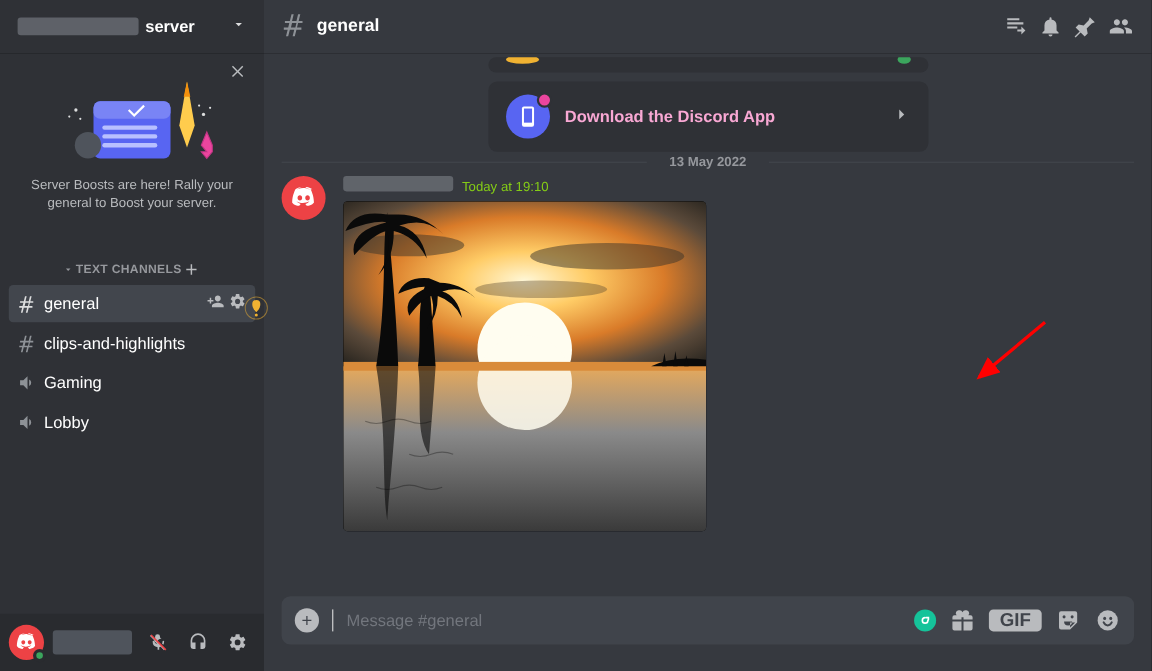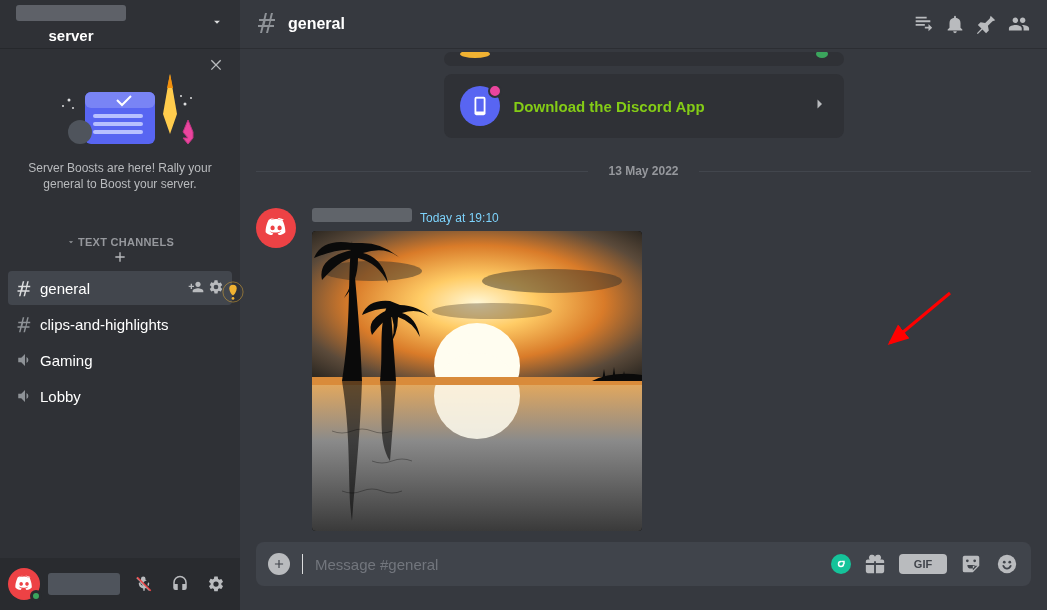--- a/index.html
+++ b/index.html
@@ -7,7 +7,7 @@
   .app { display:flex; width:100%; height:100%; }
   .sidebar { width:240px; background:#2f3136; display:flex; flex-direction:column; position:relative; }
   .server-header { display:flex; align-items:center; justify-content:space-between; height:48px; padding:0 16px; box-shadow:0 1px 0 rgba(4,4,5,0.2); cursor:pointer; }
-  .server-name { display:flex; align-items:center; gap:6px; font-size:15px; font-weight:700; color:#fff;flex-direction:column; }
+  .server-name { display:flex; align-items:center; gap:6px; font-size:15px; font-weight:700; color:#fff; }
   .server-name .redact { width:110px; height:16px; background:#72767d; border-radius:3px; opacity:0.7; }
   .server-header svg { fill:#dcddde; }
   .boost-card { position:relative; margin:0 8px; padding:16px 8px; text-align:center; }

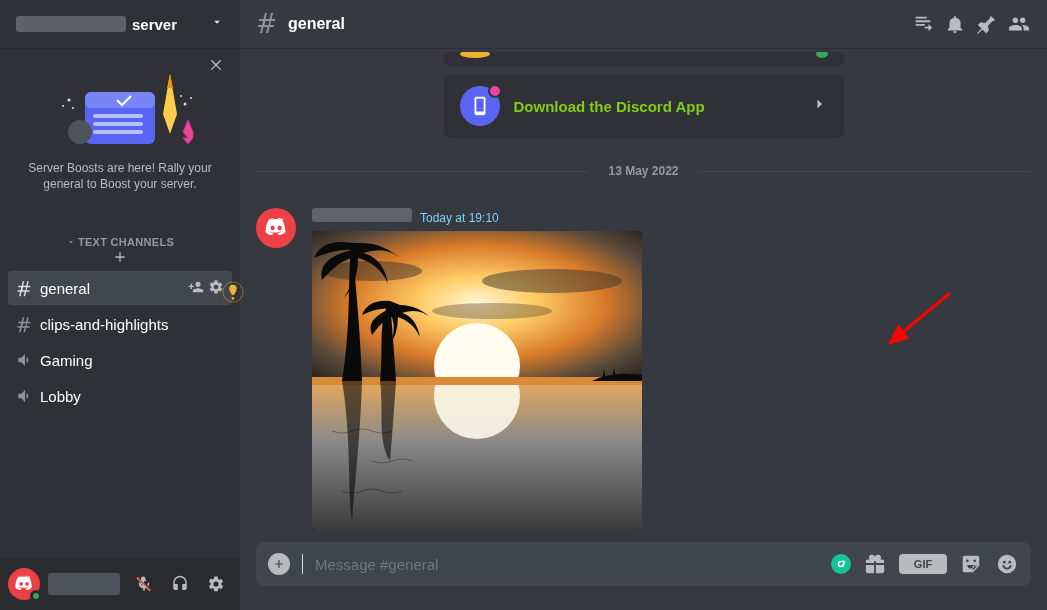--- a/index.html
+++ b/index.html
@@ -49,7 +49,7 @@
   .card.half { height:14px; padding:0 16px 6px; align-items:flex-end; overflow:hidden; }
   .card .cicon { width:40px; height:40px; border-radius:20px; background:#5865f2; display:flex; align-items:center; justify-content:center; position:relative; }
   .card .cicon .ping { position:absolute; top:-2px; right:-2px; width:14px; height:14px; border-radius:50%; background:#eb459e; border:2px solid #2f3136; }
-  .card .ctext { flex:1; color:#84cc16; font-weight:700; font-size:15px; }
+  .card .ctext { flex:1; color:#f9a8d4; font-weight:700; font-size:15px; }
   .card .chevron svg { fill:#b9bbbe; width:18px; height:18px; }
   .divider { display:flex; align-items:center; gap:20px; margin:26px 16px; }
   .divider .line { flex:1; height:1px; background:#42464d; }

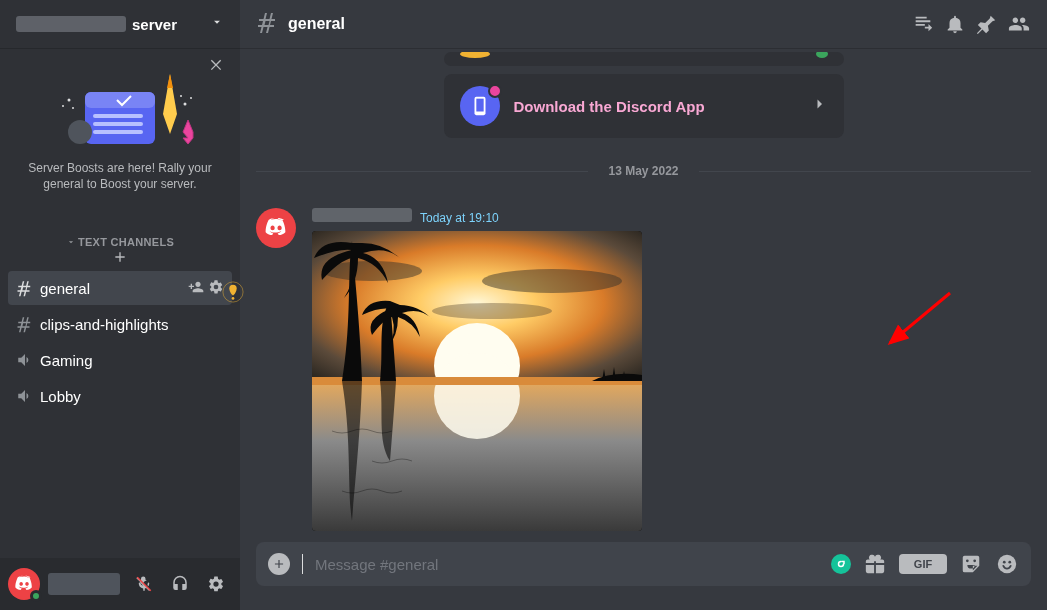--- a/index.html
+++ b/index.html
@@ -51,7 +51,7 @@
   .card .cicon .ping { position:absolute; top:-2px; right:-2px; width:14px; height:14px; border-radius:50%; background:#eb459e; border:2px solid #2f3136; }
   .card .ctext { flex:1; color:#f9a8d4; font-weight:700; font-size:15px; }
   .card .chevron svg { fill:#b9bbbe; width:18px; height:18px; }
-  .divider { display:flex; align-items:center; gap:20px; margin:26px 16px; }
+  .divider { display:flex; align-items:center; gap:20px; margin:2px 16px; }
   .divider .line { flex:1; height:1px; background:#42464d; }
   .divider .dtext { font-size:12px; font-weight:700; color:#96989d; }
   .message { display:flex; padding:4px 16px; gap:16px; }

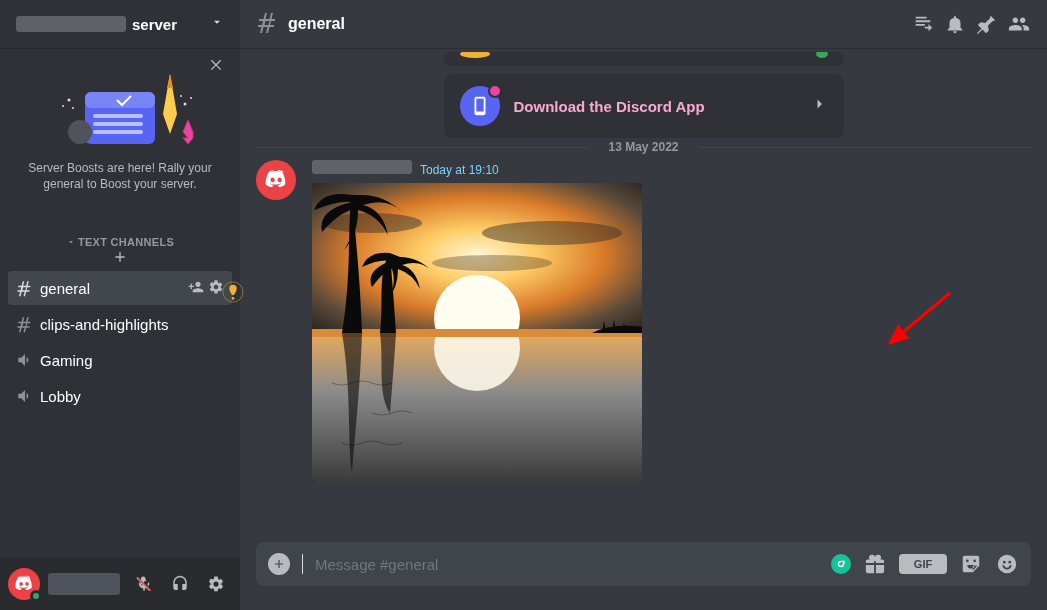--- a/index.html
+++ b/index.html
@@ -59,7 +59,7 @@
   .message .mcontent { flex:1; min-width:0; }
   .message .mhead { display:flex; align-items:baseline; gap:8px; }
   .message .mauthor { height:14px; width:100px; background:#72767d; border-radius:3px; opacity:0.7; }
-  .message .mtime { font-size:12px; color:#7dd3fc; }
+  .message .mtime { font-size:12px; color:#84cc16; }
   .attachment { margin-top:6px; width:330px; height:300px; border-radius:4px; overflow:hidden; position:relative; background:#000; }
   .attachment svg { width:100%; height:100%; display:block; }
   .arrow { position:absolute; left:640px; top:240px; pointer-events:none; }

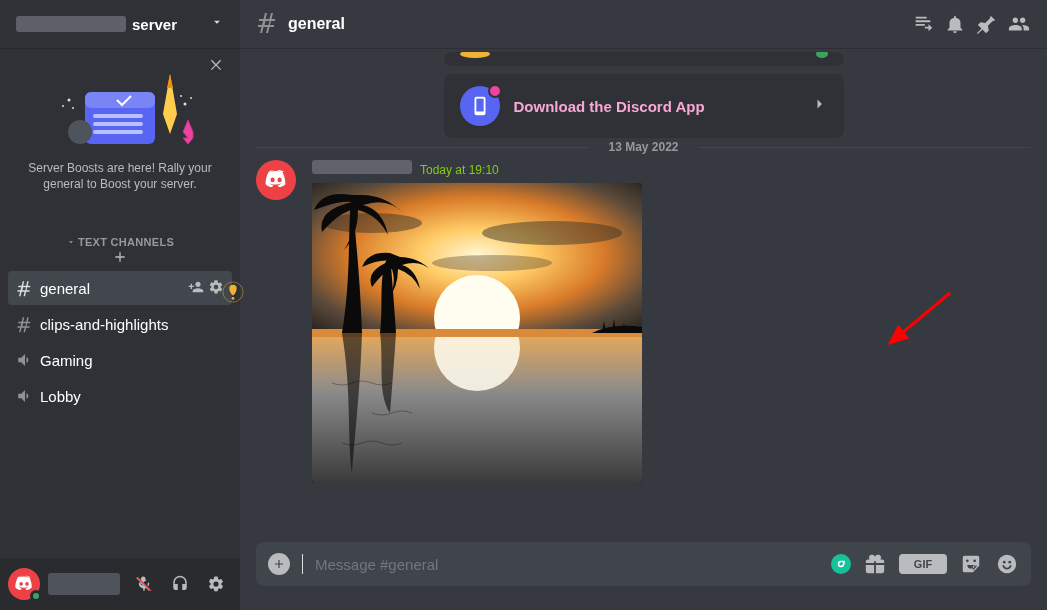--- a/index.html
+++ b/index.html
@@ -15,7 +15,7 @@
   .boost-card .art { width:100%; height:90px; display:flex; justify-content:center; align-items:flex-end; }
   .boost-card .desc { font-size:12px; color:#b9bbbe; line-height:16px; margin:6px 0 12px; padding:0 6px; }
   .boost-btn { width:100%; background:#5865f2; color:#fff; border:none; border-radius:3px; height:32px; font-size:14px; font-weight:600; cursor:pointer; }
-  .section-hdr { display:flex; align-items:center; justify-content:center; padding:16px 8px 4px 8px; cursor:pointer;flex-direction:column; }
+  .section-hdr { display:flex; align-items:center; justify-content:center; padding:16px 8px 4px 8px; cursor:pointer; }
   .section-hdr .label { display:flex; align-items:center; gap:2px; font-size:11px; font-weight:700; letter-spacing:0.3px; color:#96989d; text-transform:uppercase; }
   .section-hdr .label svg { fill:#96989d; }
   .section-hdr .add { color:#b9bbbe; width:18px; height:18px; display:flex; align-items:center; justify-content:center; cursor:pointer; }

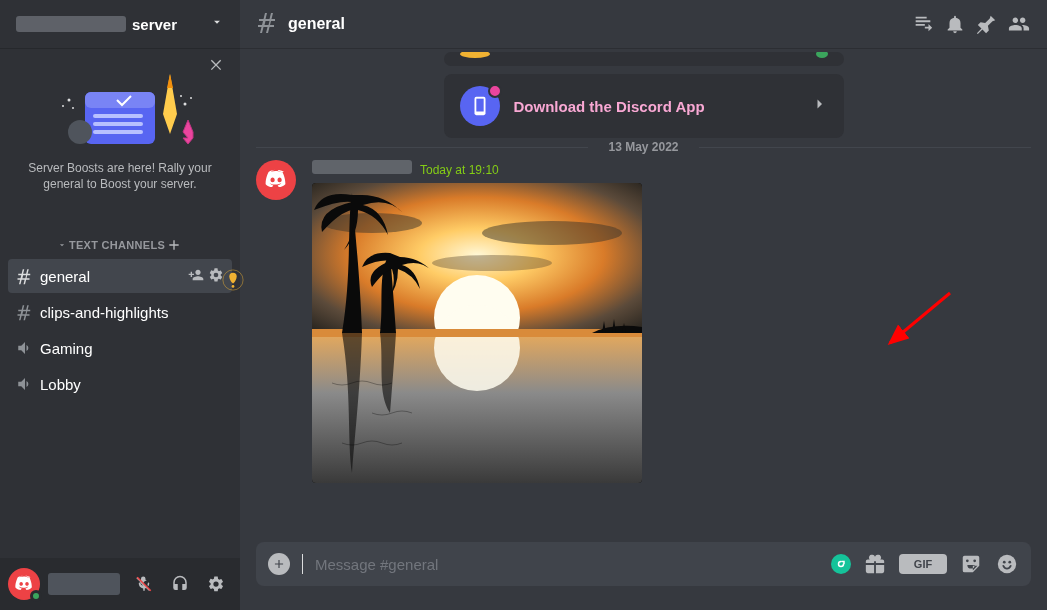--- a/index.html
+++ b/index.html
@@ -72,7 +72,7 @@
   .composer-inner .input .caret { width:1px; height:20px; background:#dcddde; }
   .composer-inner .cbtn { width:24px; height:24px; display:flex; align-items:center; justify-content:center; cursor:pointer; }
   .composer-inner .cbtn svg { fill:#b9bbbe; width:22px; height:22px; }
-  .composer-inner .gif { width:48px; height:20px; background:#b9bbbe; border-radius:4px; color:#40444b; font-size:11px; font-weight:800; display:flex; align-items:center; justify-content:center; cursor:pointer; }
+  .composer-inner .gif { width:48px; height:20px; background:#b9bbbe; border-radius:4px; color:#40444b; font-size:17px; font-weight:800; display:flex; align-items:center; justify-content:center; cursor:pointer; }
   .composer-inner .grammarly { width:20px; height:20px; border-radius:50%; background:#15c39a; display:flex; align-items:center; justify-content:center; }
 </style>
 </head>

